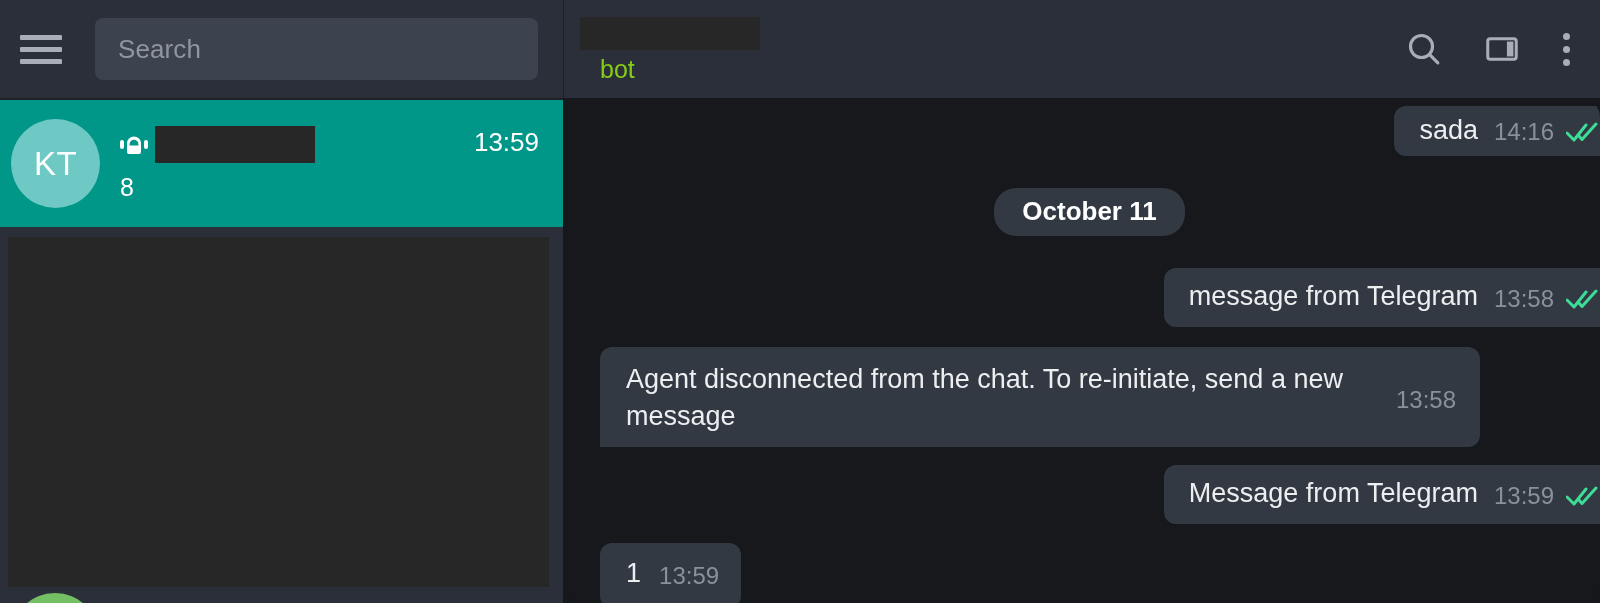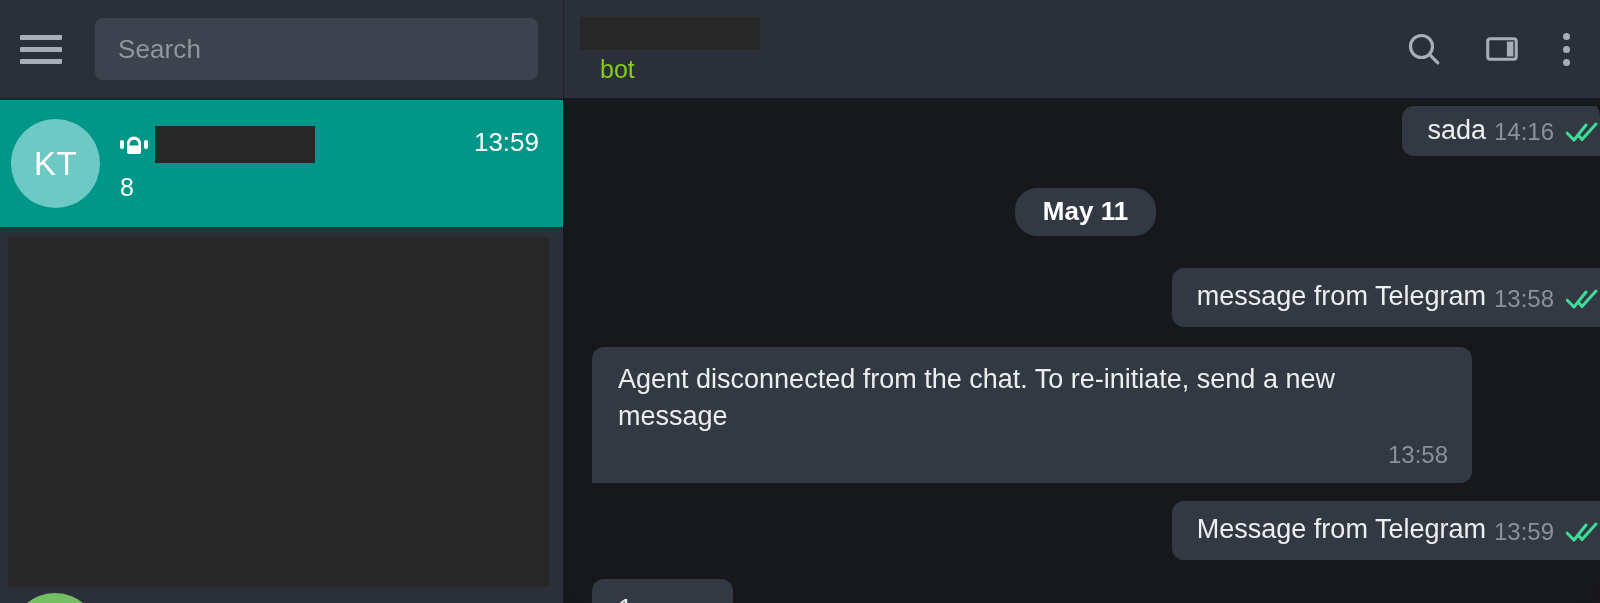--- a/index.html
+++ b/index.html
@@ -243,7 +243,7 @@
     overflow: hidden;
     display: flex;
     flex-direction: column;
-    padding: 0 0 0 8px;
+    padding: 0 0 0 16px;
     border-radius: 19px;
   }
   .msg-row {

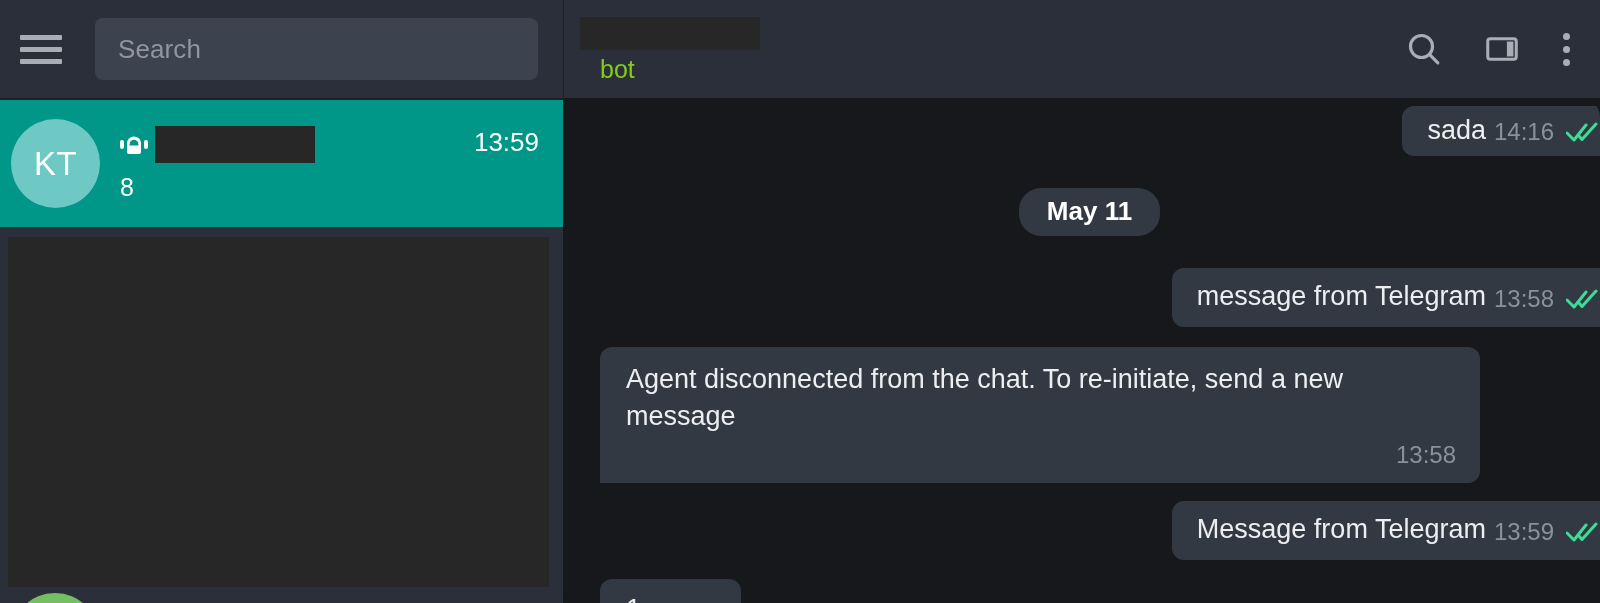--- a/index.html
+++ b/index.html
@@ -274,7 +274,7 @@
     display: flex;
     align-items: center;
     gap: 12px;
-    margin-left: 8px;
+    margin-left: 16px;
     flex: 0 0 auto;
     padding-bottom: 2px;
   }

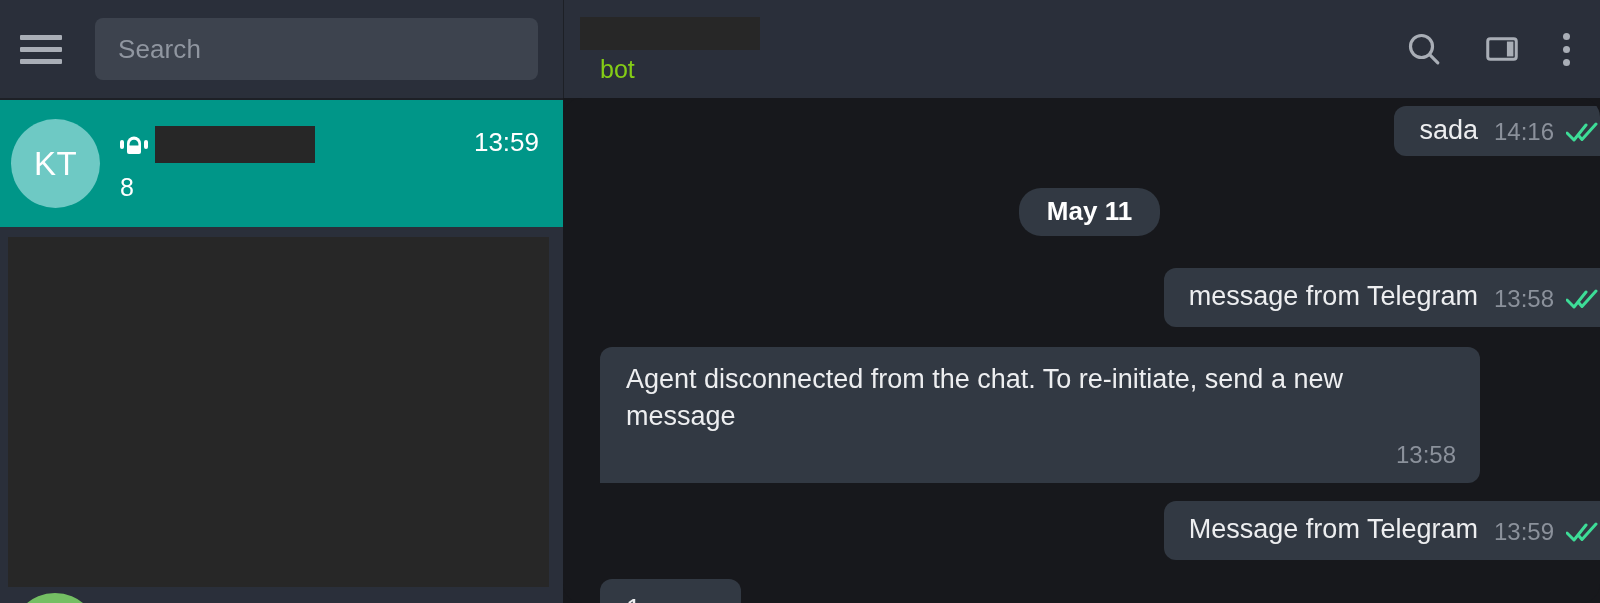--- a/index.html
+++ b/index.html
@@ -405,7 +405,7 @@
       </div>
 
       <div class="date-row" style="margin-top:32px;">
-        <div class="date-pill">May 11</div>
+        <div class="date-pill">October 11</div>
       </div>
 
       <div class="msg-row out" style="margin-top:32px;">

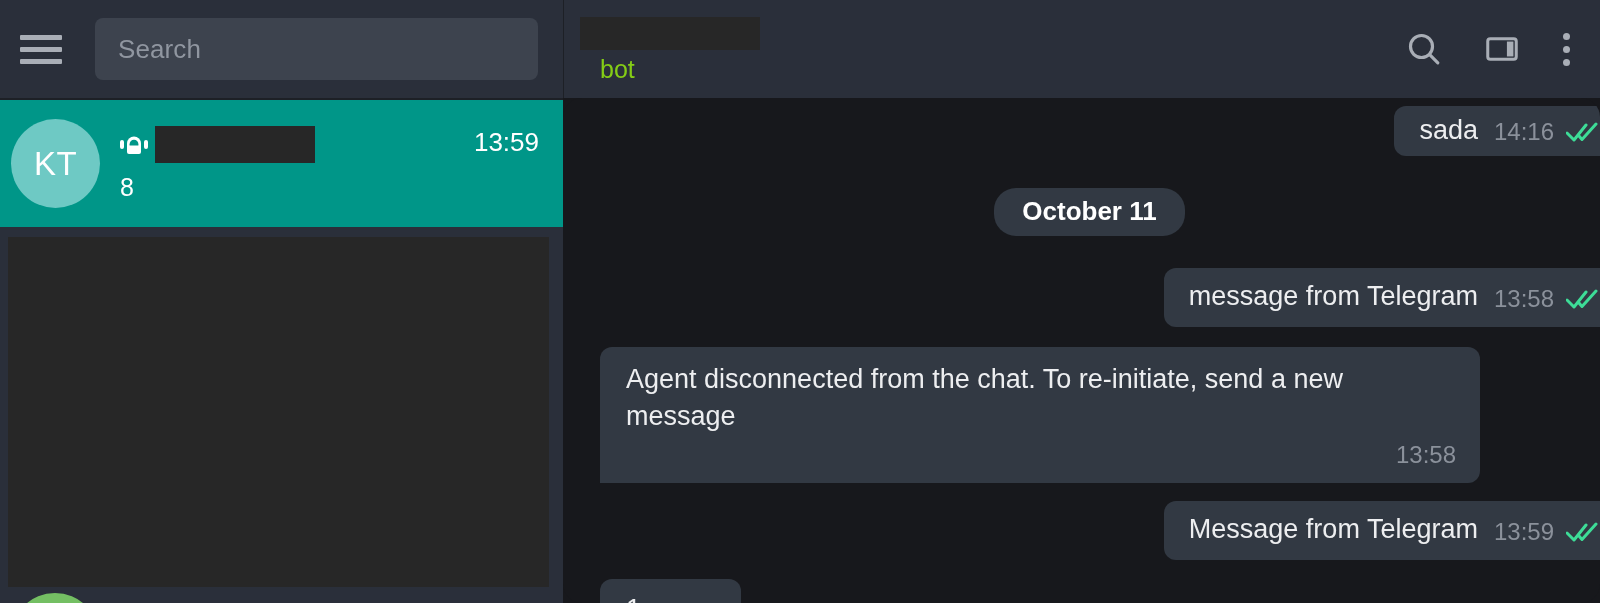--- a/index.html
+++ b/index.html
@@ -286,7 +286,7 @@
   .ticks { display: block; }
   .bubble.block .text { display: block; }
   .bubble.block {
-    flex-direction: column;
+    flex-direction: row;
     align-items: stretch;
     justify-content: space-between;
   }

